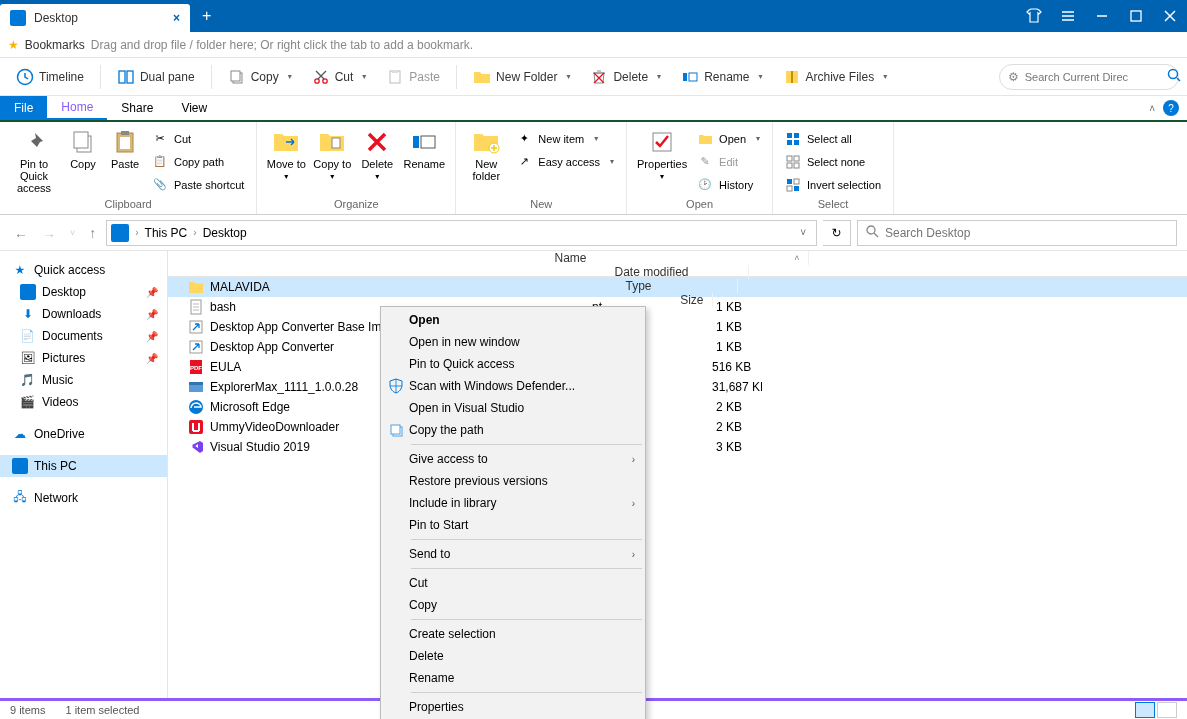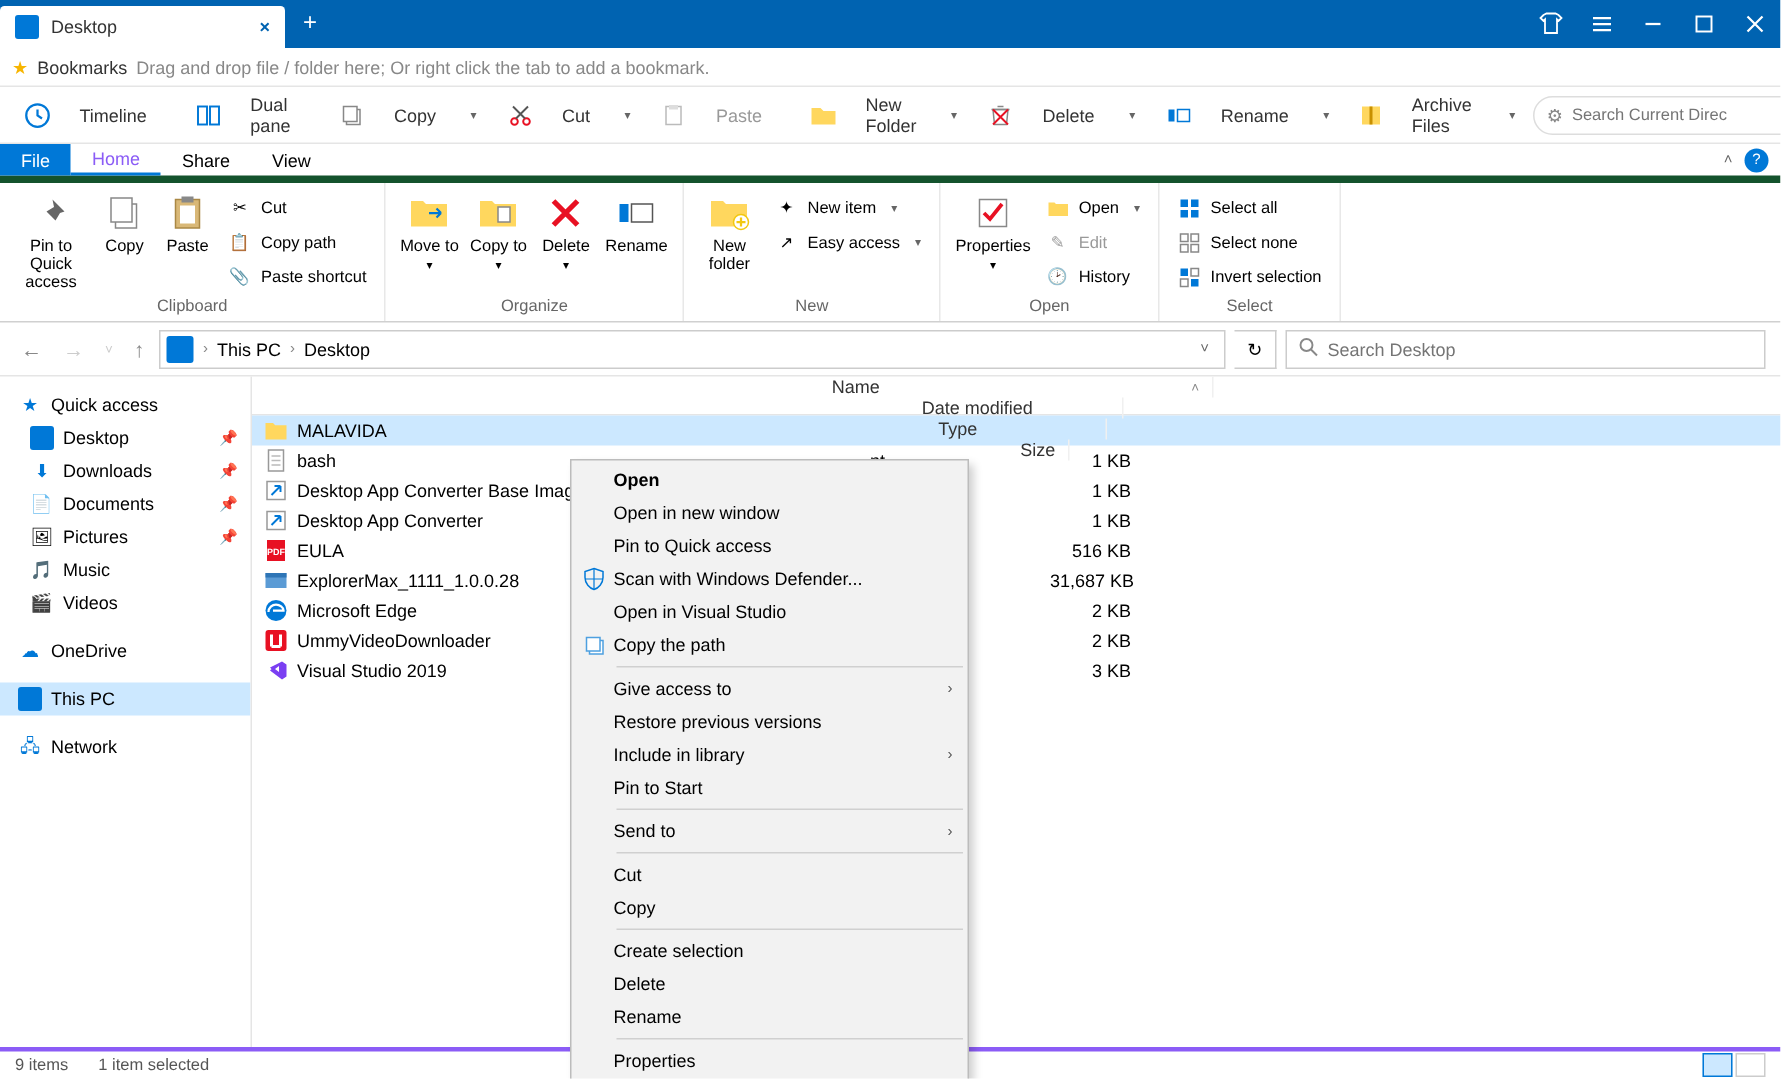--- a/index.html
+++ b/index.html
@@ -25,7 +25,7 @@
 
 
 .toolbar { height: 38px; border-bottom: 1px solid #e5e5e5; display: flex; align-items: center; padding: 0 8px; gap: 4px; }
-.tool { display: flex; align-items: center; gap: 19px; padding: 0 8px; height: 28px; cursor: pointer; font-size: 12px; color: #333; }
+.tool { display: flex; align-items: center; gap: 5px; padding: 0 8px; height: 28px; cursor: pointer; font-size: 12px; color: #333; }
 .tool .ticon2 { width: 18px; height: 18px; display: inline-flex; align-items: center; justify-content: center; }
 .tsep { width: 1px; height: 24px; background: #e5e5e5; margin: 0 4px; }
 .tdrop { color: #666; font-size: 8px; margin-left: 4px; }

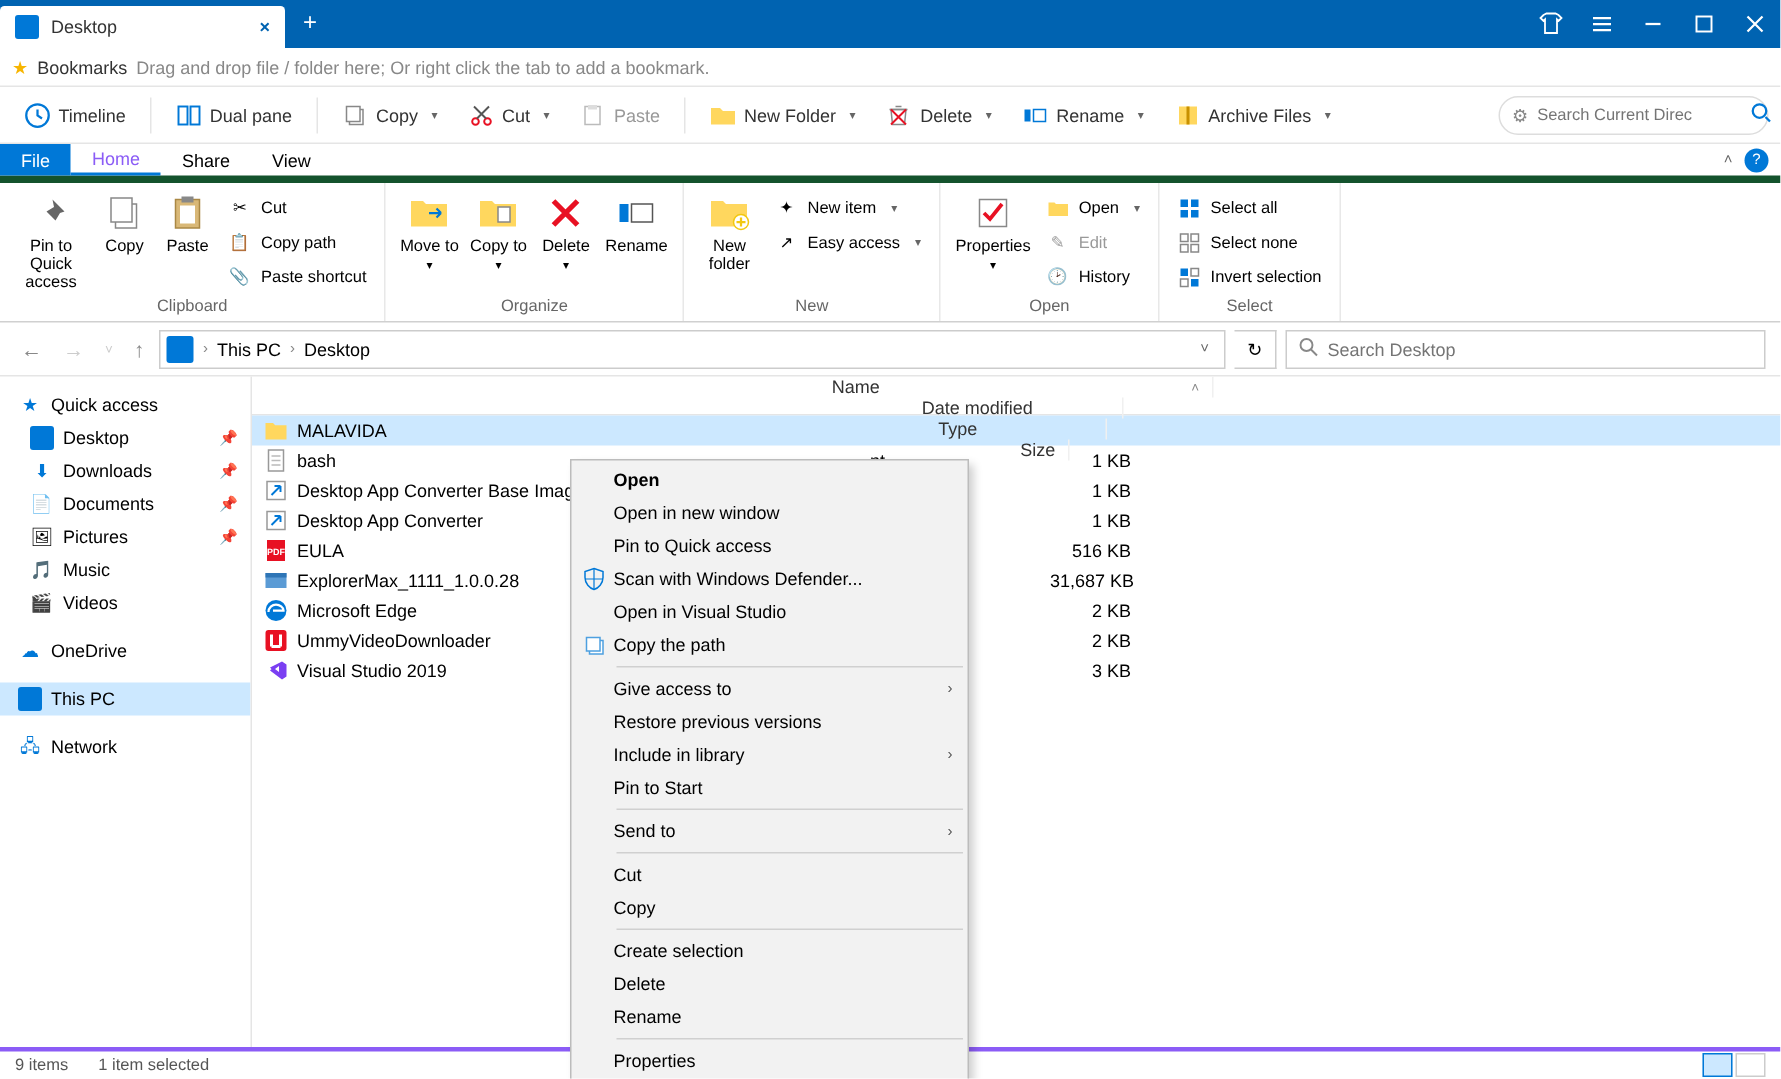--- a/index.html
+++ b/index.html
@@ -35,7 +35,7 @@
 .searchctn .mag { color: #0078d7; font-size: 14px; }
 
 
-.ribtabs { height: 26px; display: flex; align-items: stretch; border-bottom: 5px solid #14532d; }
+.ribtabs { height: 26px; display: flex; align-items: stretch; border-bottom: 2px solid #14532d; }
 .ribtab { padding: 0 14px; display: flex; align-items: center; font-size: 12px; cursor: pointer; }
 .ribtab.file { background: #0078d7; color: #fff; }
 .ribtab.active { border-bottom: 2px solid #0078d7; color: #8b5cf6; }

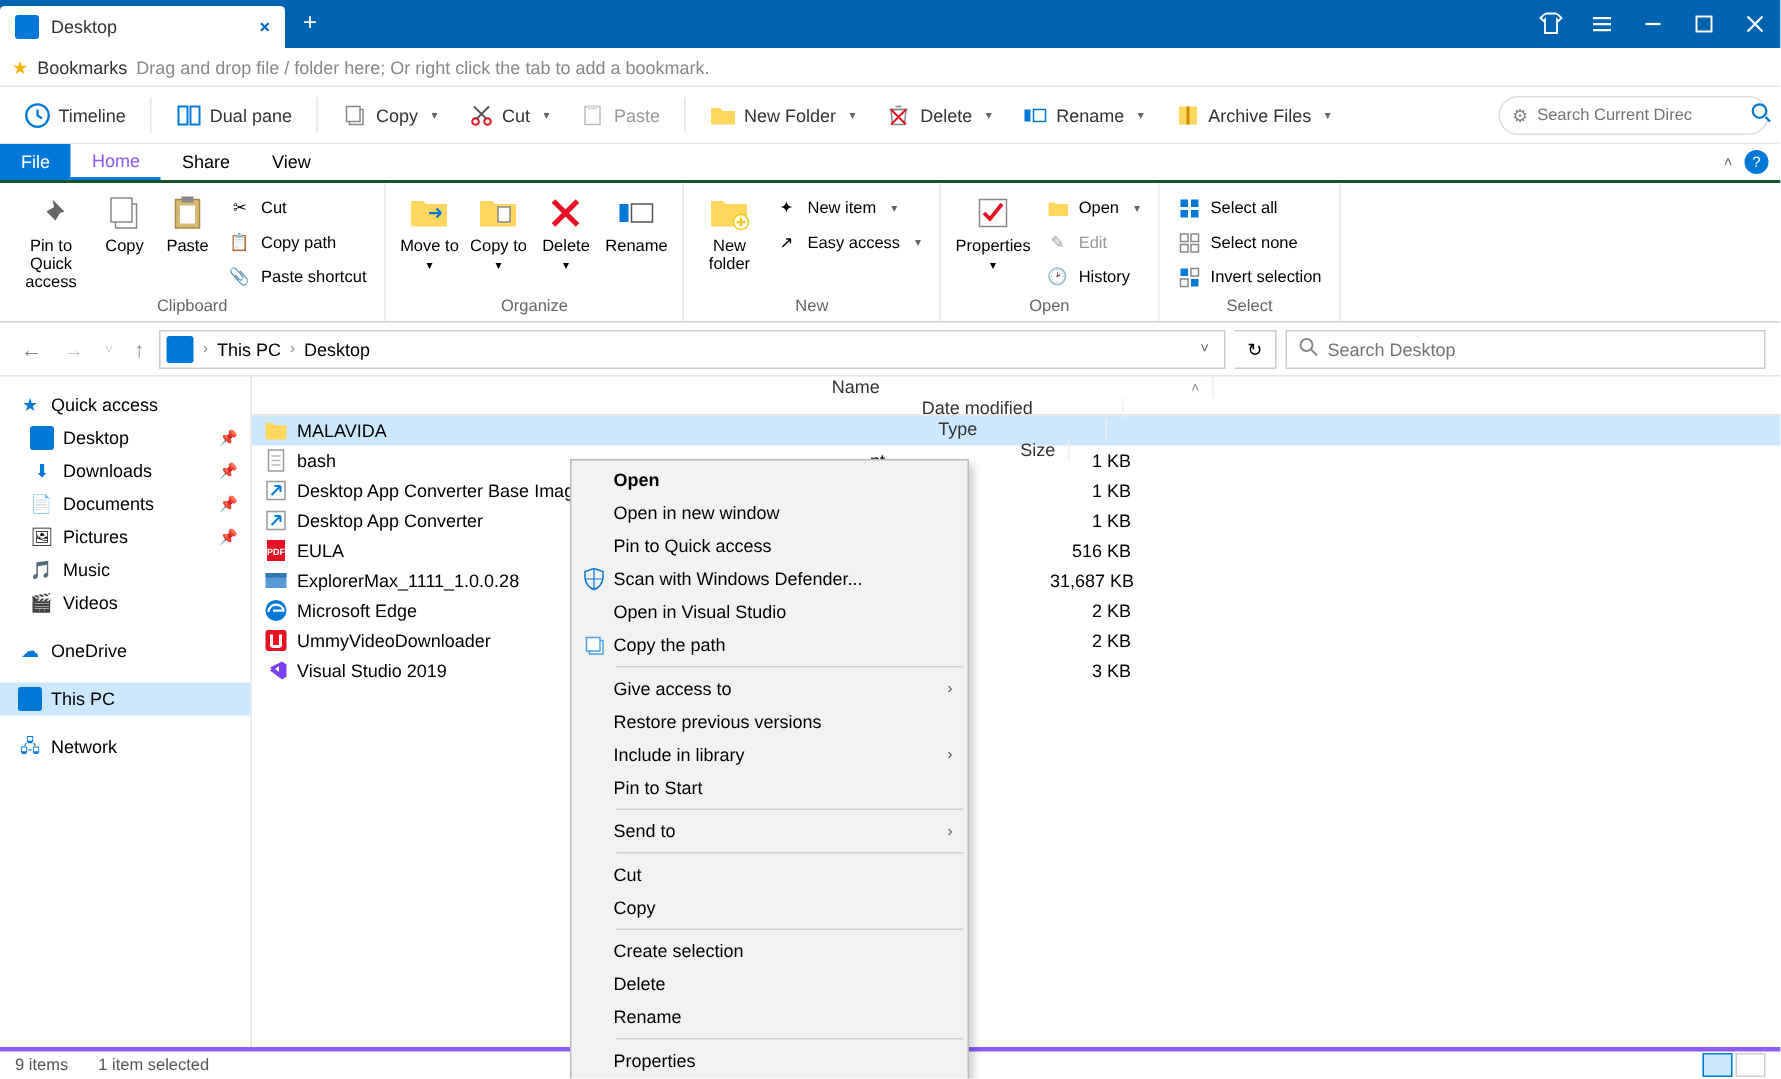--- a/index.html
+++ b/index.html
@@ -84,7 +84,7 @@
 .flist { }
 .frow { height: 20px; display: flex; align-items: center; font-size: 12px; }
 .frow.sel { background: #cce8ff; }
-.fc { padding: 0 8px; overflow: hidden; white-space: nowrap; }
+.fc { padding: 0 20px; overflow: hidden; white-space: nowrap; }
 .fc.name { width: 262px; display: flex; align-items: center; gap: 6px; }
 .fc.date { width: 142px; }
 .fc.type { width: 120px; }

